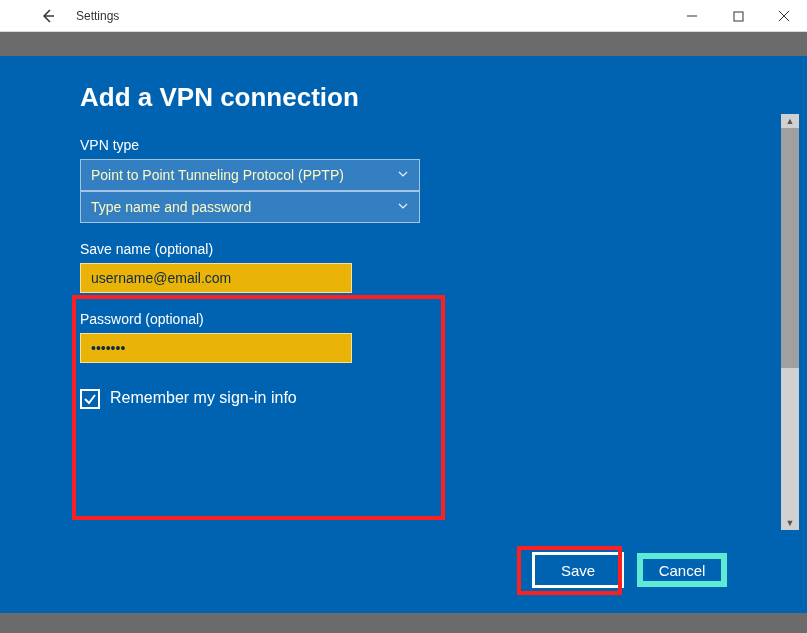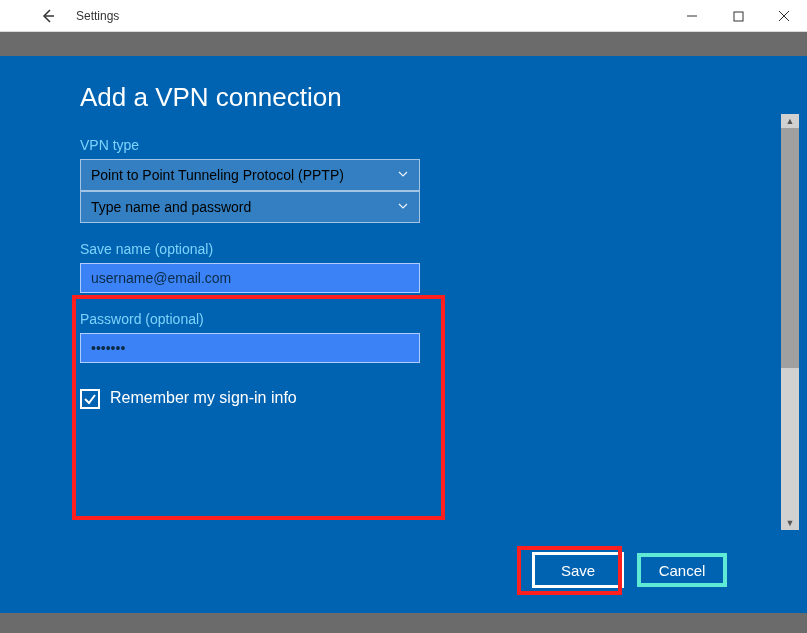--- a/index.html
+++ b/index.html
@@ -59,7 +59,7 @@
   }
   .heading {
     font-size: 26px;
-    font-weight: 400;
+    font-weight: 700;
     color: #ffffff;
     margin-bottom: 24px;
   }

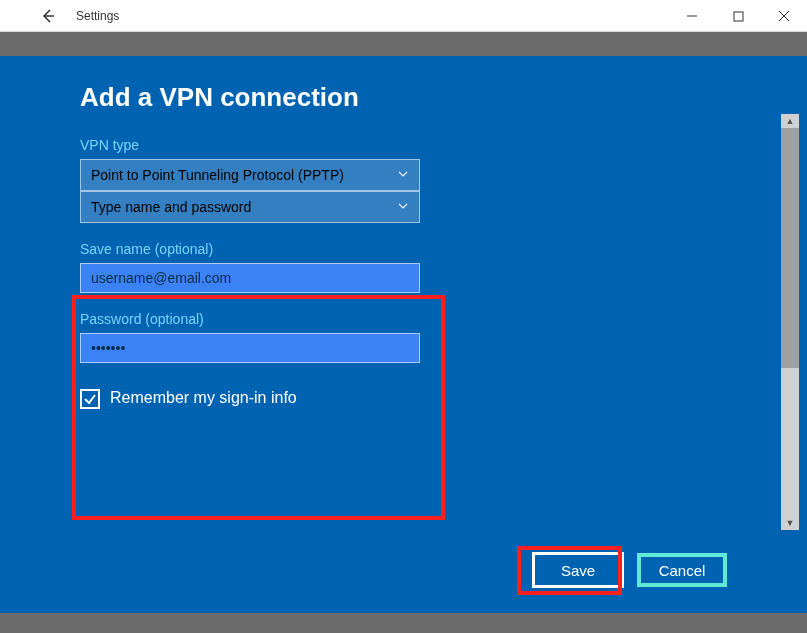--- a/index.html
+++ b/index.html
@@ -66,7 +66,7 @@
 
   .label {
     font-size: 14px;
-    color: #7dd3fc;
+    color: #ffffff;
     margin-bottom: 6px;
     margin-top: 18px;
   }

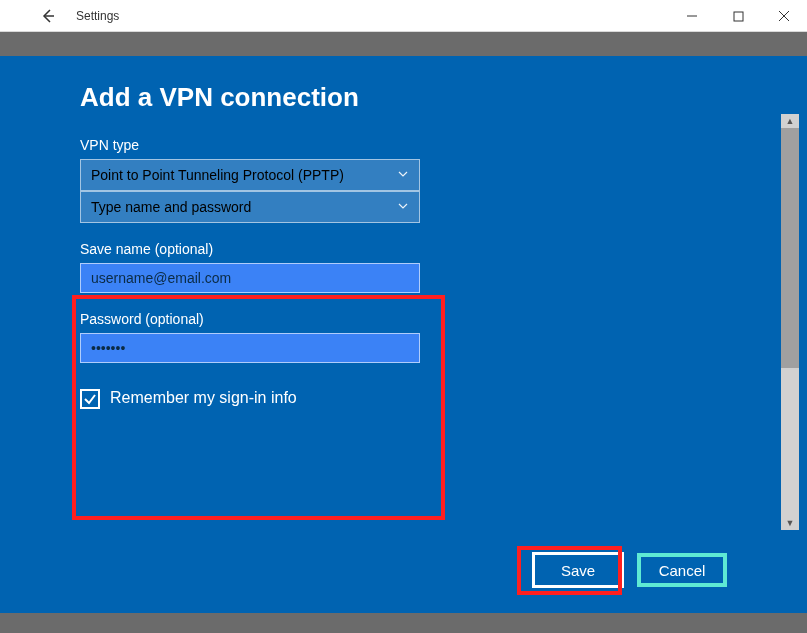--- a/index.html
+++ b/index.html
@@ -77,7 +77,7 @@
     background: #337fc1;
     border: 1px solid rgba(255,255,255,0.55);
     padding: 0 10px;
-    color: #000000;
+    color: #fef9c3;
     font-size: 14px;
     display: flex; align-items: center;
     justify-content: space-between;

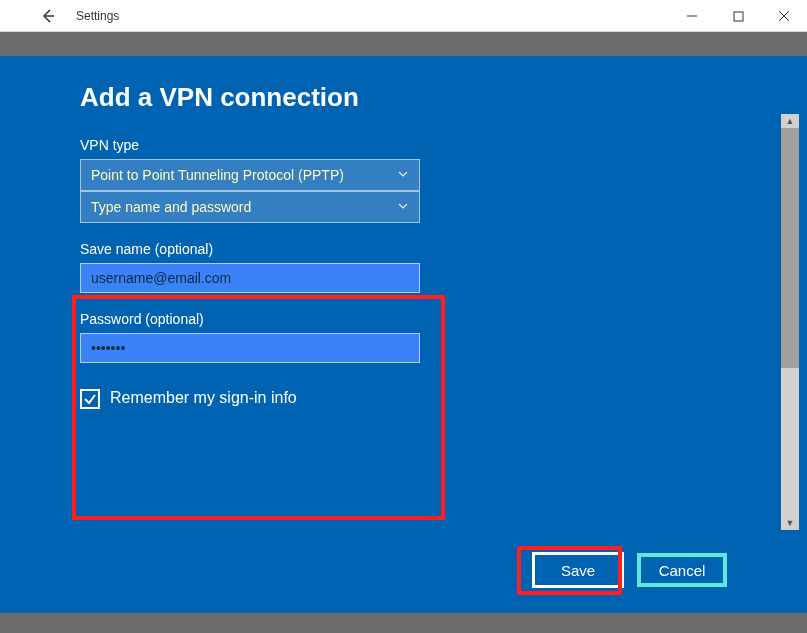--- a/index.html
+++ b/index.html
@@ -86,9 +86,9 @@
   .select-box .chev { opacity: .9; }
 
   .text-field {
-    width: 340px;
+    width: 272px;
     height: 30px;
-    background: #3b82f6;
+    background: #eab308;
     border: 1px solid rgba(255,255,255,0.6);
     padding: 0 10px;
     color: #0b2b44;

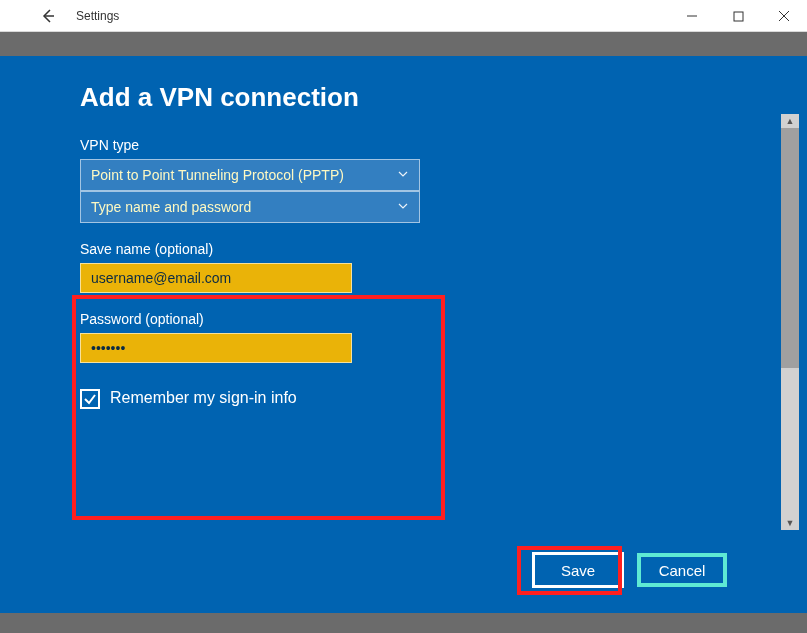--- a/index.html
+++ b/index.html
@@ -160,7 +160,7 @@
     width: 90px; height: 34px;
     display:flex; align-items:center; justify-content:center;
     font-size: 15px; color: #fff;
-    border: 4px solid #5eead4;
+    border: 6px solid #5eead4;
     background: #0063b1;
     cursor: pointer;
   }

